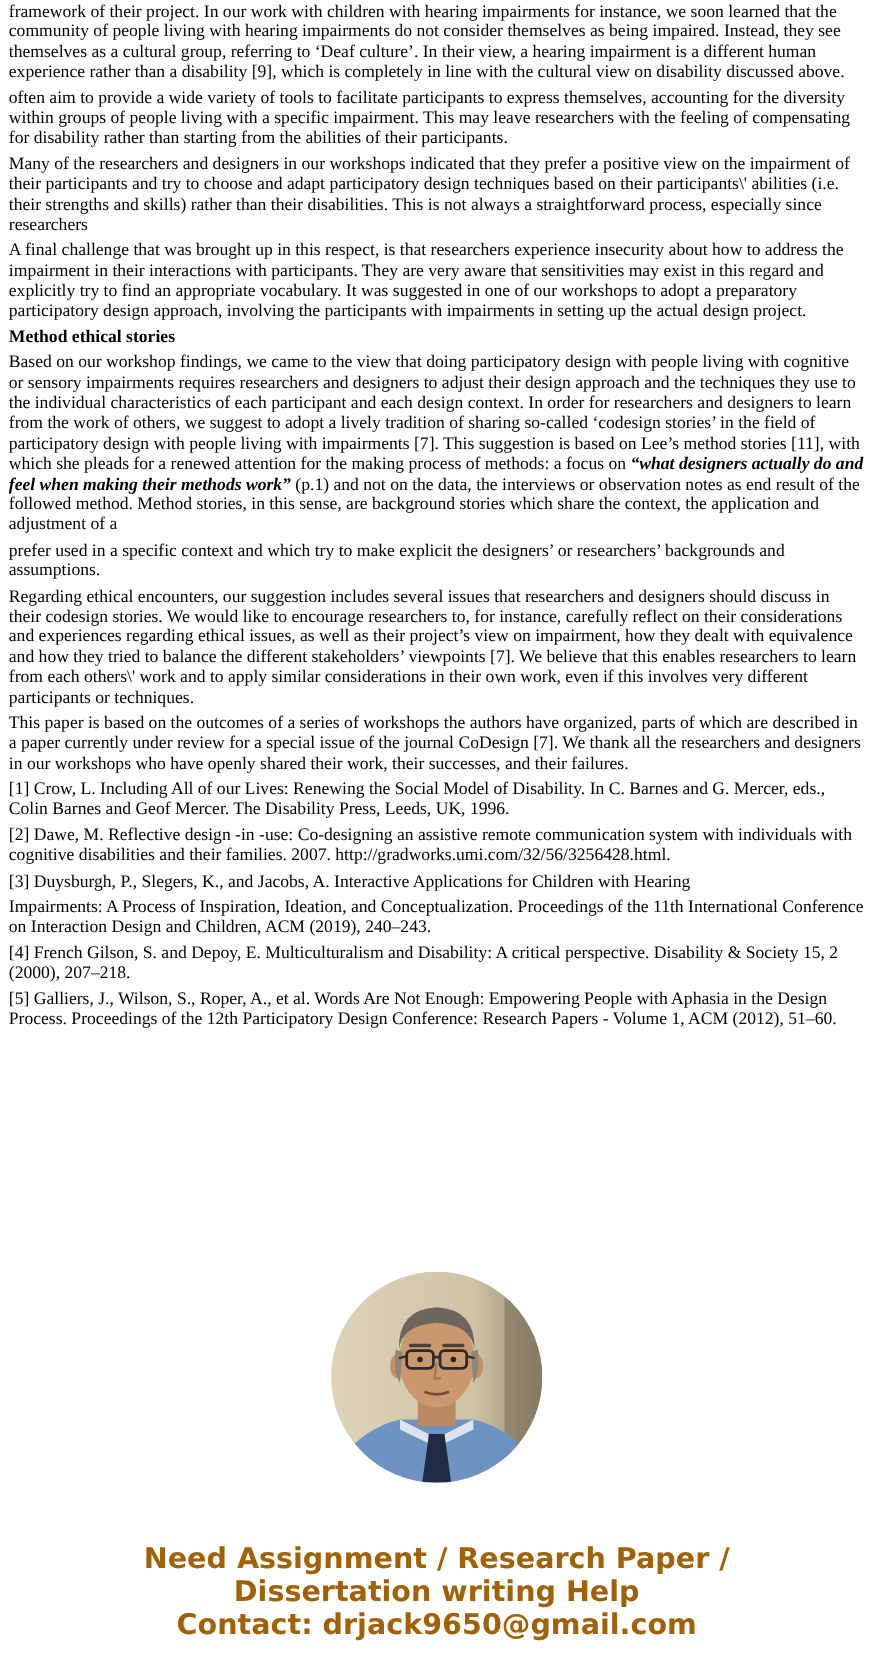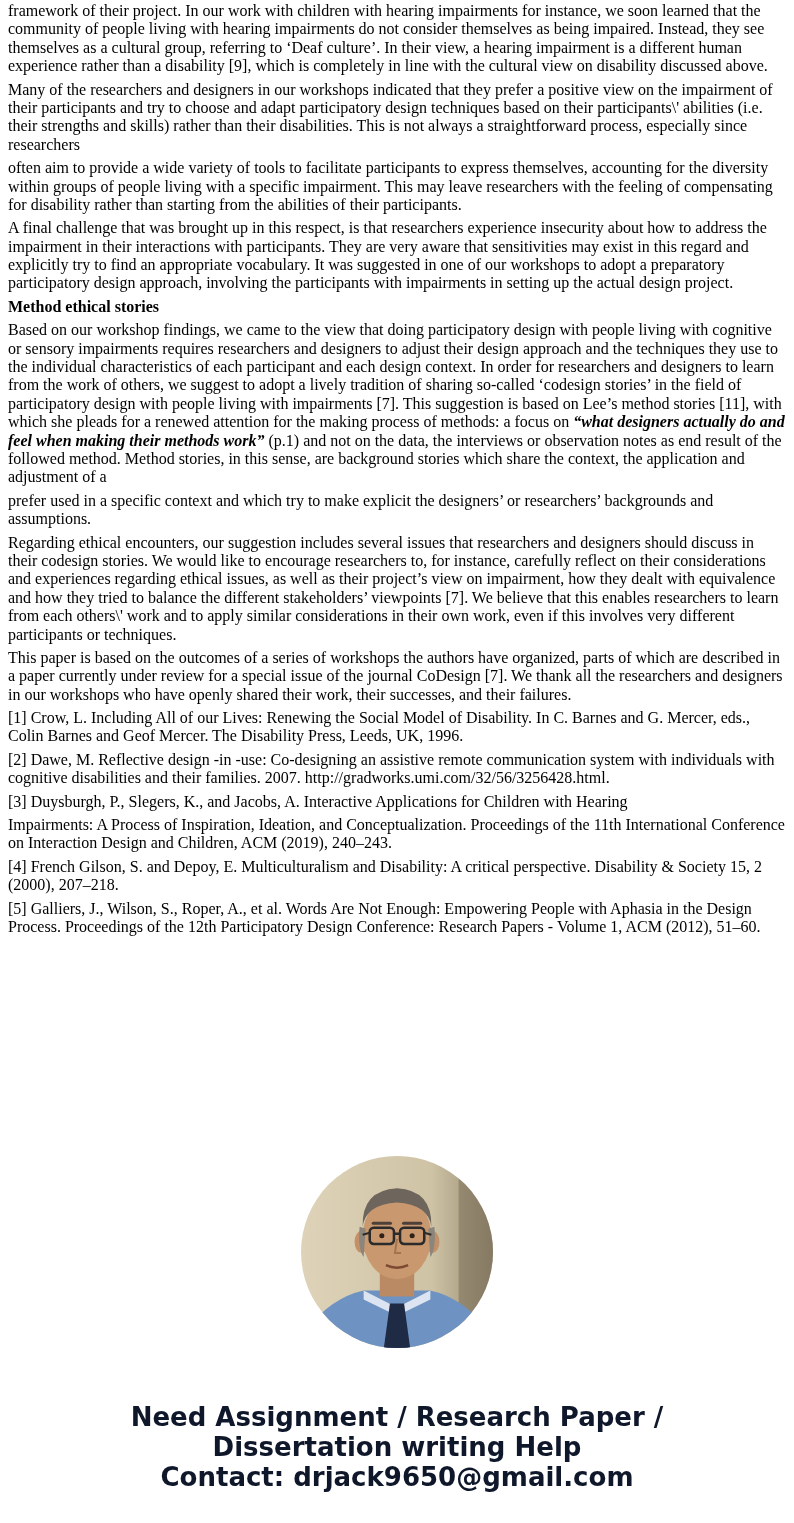--- a/index.html
+++ b/index.html
@@ -48,8 +48,8 @@
 
   <div class="article-clip">
     <p>framework of their project. In our work with children with hearing impairments for instance, we soon learned that the community of people living with hearing impairments do not consider themselves as being impaired. Instead, they see themselves as a cultural group, referring to ‘Deaf culture’. In their view, a hearing impairment is a different human experience rather than a disability [9], which is completely in line with the cultural view on disability discussed above.</p>
+    <p>often aim to provide a wide variety of tools to facilitate participants to express themselves, accounting for the diversity within groups of people living with a specific impairment. This may leave researchers with the feeling of compensating for disability rather than starting from the abilities of their participants.</p>
     <p>Many of the researchers and designers in our workshops indicated that they prefer a positive view on the impairment of their participants and try to choose and adapt participatory design techniques based on their participants\' abilities (i.e. their strengths and skills) rather than their disabilities. This is not always a straightforward process, especially since researchers</p>
-    <p>often aim to provide a wide variety of tools to facilitate participants to express themselves, accounting for the diversity within groups of people living with a specific impairment. This may leave researchers with the feeling of compensating for disability rather than starting from the abilities of their participants.</p>
     <p>A final challenge that was brought up in this respect, is that researchers experience insecurity about how to address the impairment in their interactions with participants. They are very aware that sensitivities may exist in this regard and explicitly try to find an appropriate vocabulary. It was suggested in one of our workshops to adopt a preparatory participatory design approach, involving the participants with impairments in setting up the actual design project.</p>
 
     <p class="bold">Method ethical stories</p>

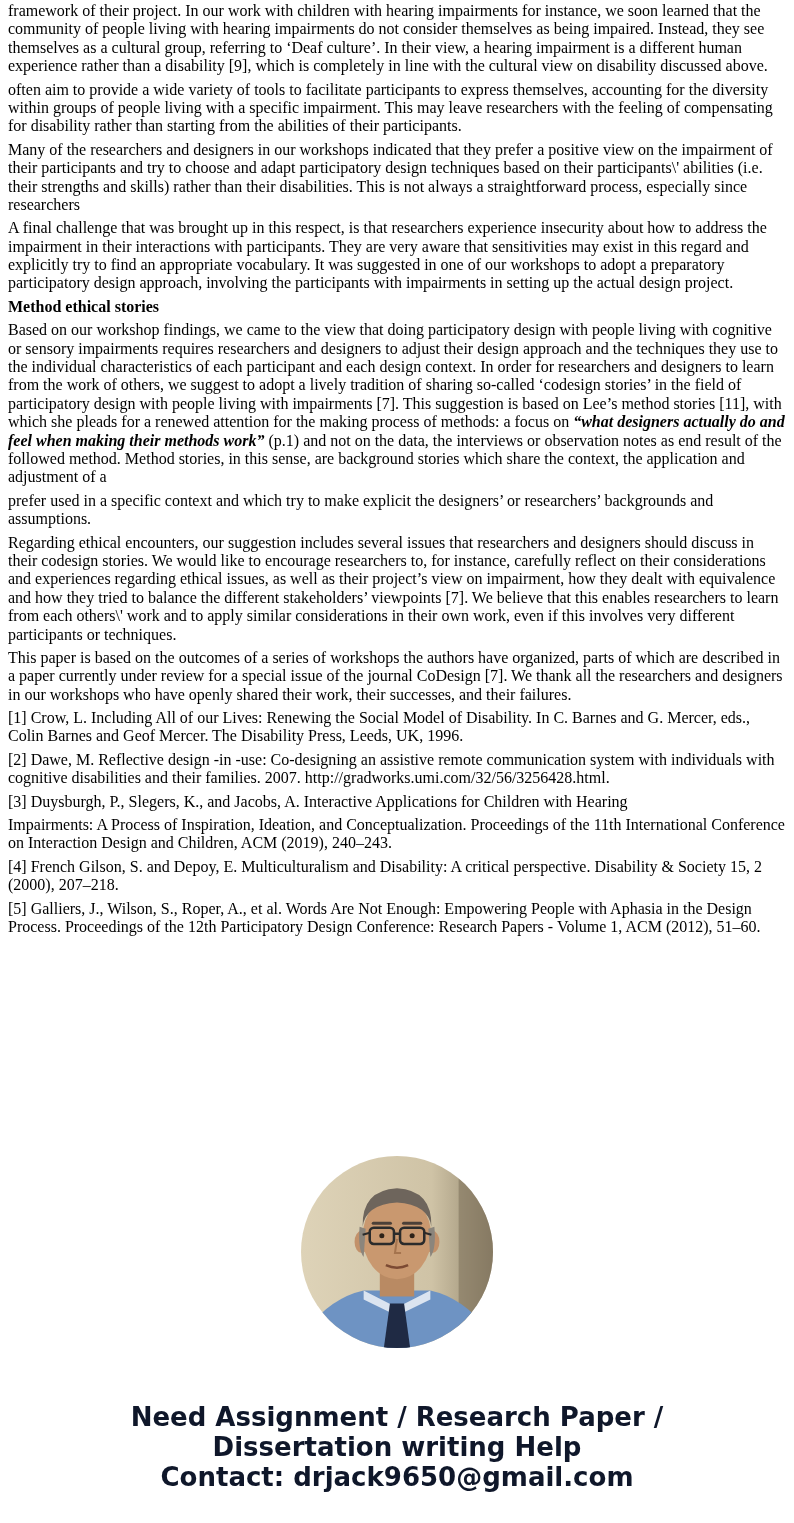--- a/index.html
+++ b/index.html
@@ -36,7 +36,7 @@
     font-weight: bold;
     font-size: 26px;
     line-height: 30px;
-    color: #0f172a;
+    color: #a16207;
     padding-bottom: 24px;
   }
   .footer-line { padding: 0 30px; }

